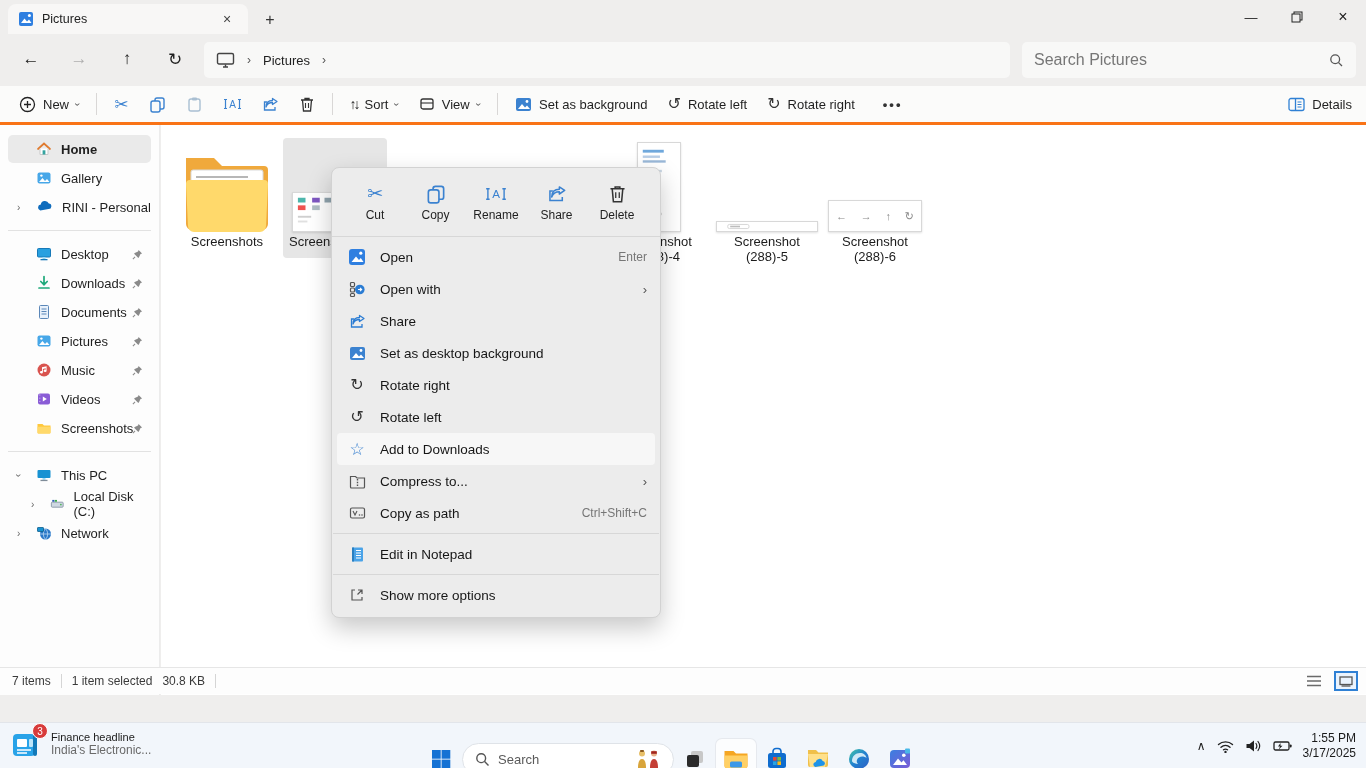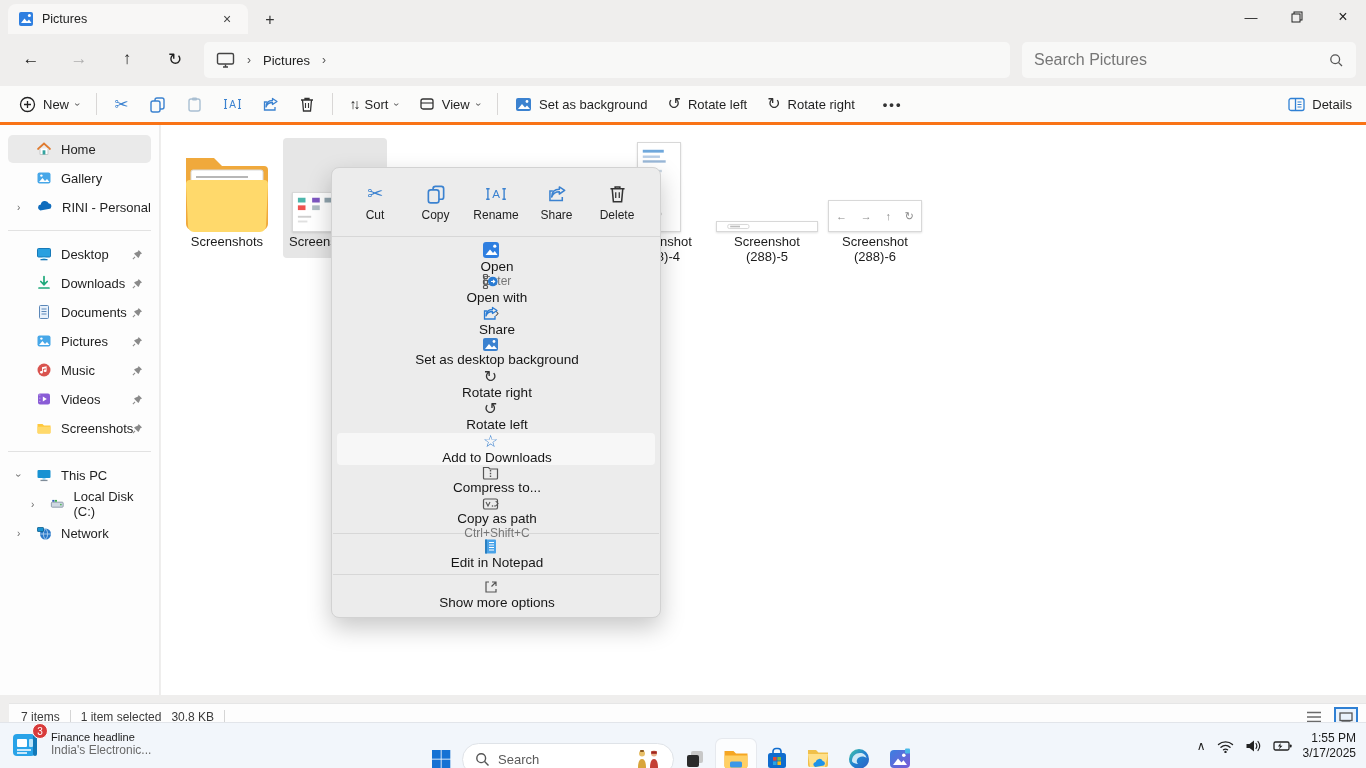--- a/index.html
+++ b/index.html
@@ -36,7 +36,7 @@
   
   .sidebar { position:absolute; left:0; top:125px; bottom:27px; width:160px; background:#fdfdfd; border-right:1px solid #ececec; padding-top:9px; font-size:13px; color:#1f1f1f; overflow:hidden; }
   .sitem { position:relative; height:28px; margin:1px 8px; border-radius:5px; display:flex; align-items:center; padding-left:28px; gap:9px; }
-  .sitem.sel { background:#eaeaea; }
+  .sitem.sel { background:#eaeaea;font-weight:bold; }
   .sitem .exp { position:absolute; left:9px; font-size:10px; color:#666; }
   .sitem .pin { position:absolute; right:8px; }
   .ssep { height:1px; background:#e2e2e2; margin:9px 8px; }

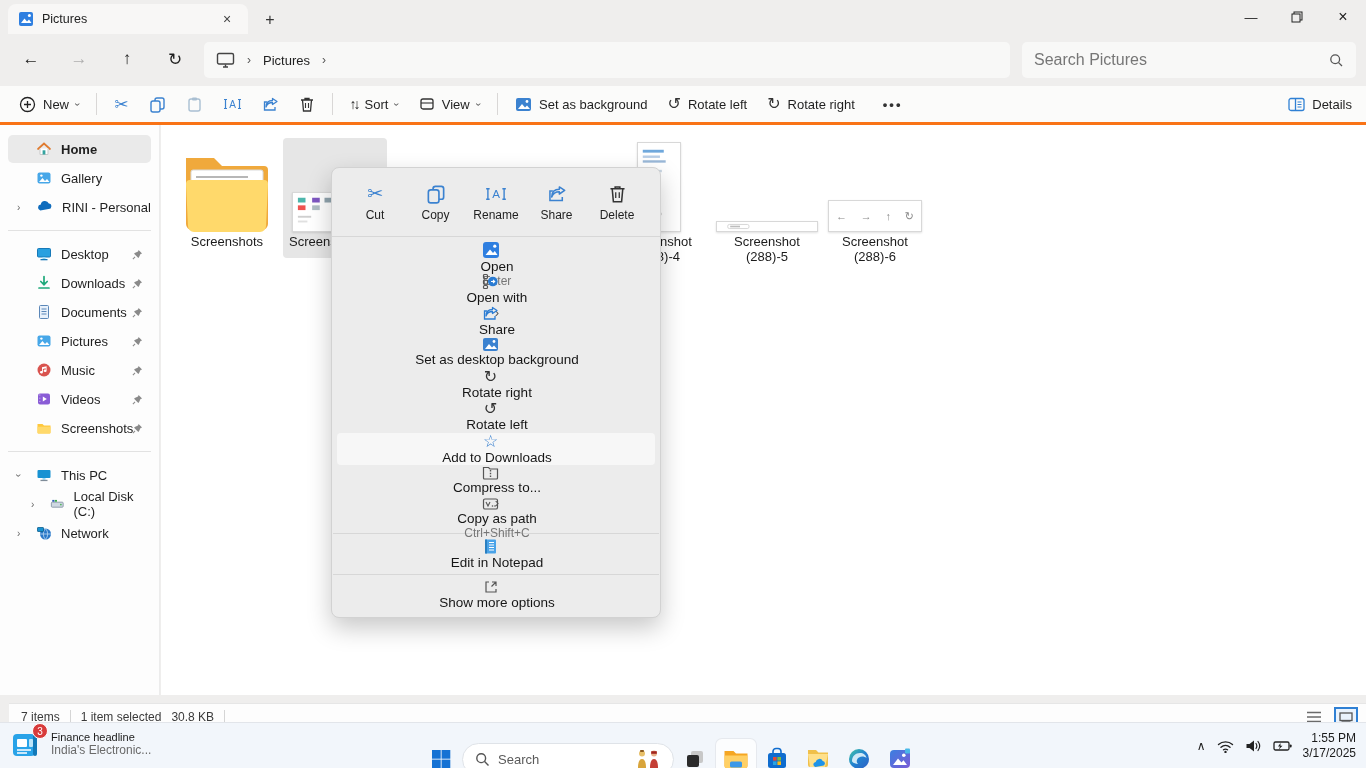--- a/index.html
+++ b/index.html
@@ -55,7 +55,7 @@
   .qbar { display:flex; justify-content:space-between; padding:8px 16px 6px; }
   .qa { width:54px; display:flex; flex-direction:column; align-items:center; gap:4px; font-size:12px; color:#1f1f1f; padding:4px 0; border-radius:4px; }
   .qdiv { height:1px; background:#d7d7d7; margin:4px 0 4px; }
-  .mi { height:32px; display:flex; align-items:center; margin:0 5px; padding:0 8px 0 10px; border-radius:4px; font-size:13.5px; color:#161616;flex-direction:column; }
+  .mi { height:32px; display:flex; align-items:center; margin:0 5px; padding:0 8px 0 10px; border-radius:4px; font-size:13.5px; color:#161616; }
   .mi.hl { background:#f7f7f7; }
   .mi .mic { width:20px; margin-right:13px; display:flex; justify-content:center; align-items:center; }
   .mi .mlbl { flex:1; }

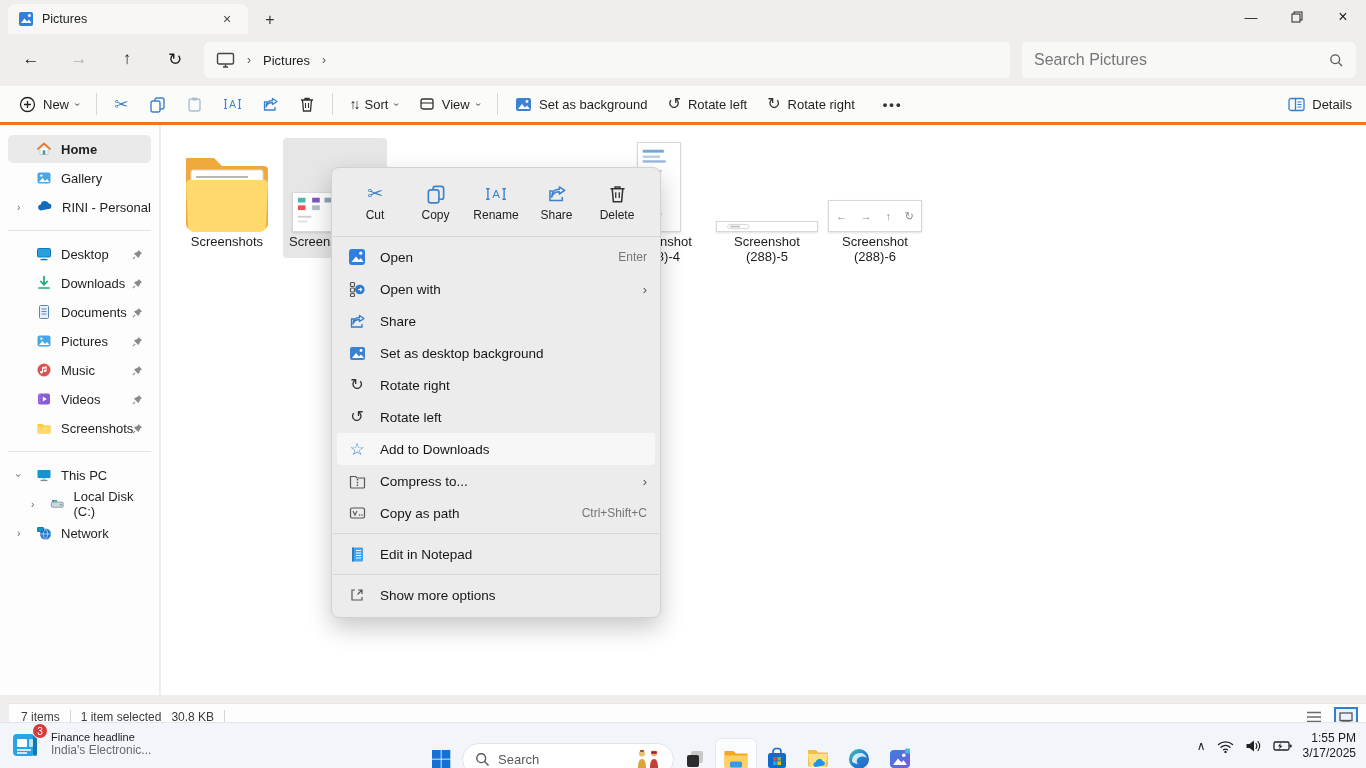--- a/index.html
+++ b/index.html
@@ -66,7 +66,7 @@
   .rot-glyph { color:#333; font-size:16px; line-height:1; }
 
   
-  .statusbar { position:absolute; left:0; right:0; top:703px; height:27px; background:#fdfdfd; border-top:1px solid #e6e6e6; display:flex; align-items:center; padding:0 12px; font-size:12px; color:#3a3a3a; gap:10px;margin-left:9px; }
+  .statusbar { position:absolute; left:0; right:0; top:667px; height:27px; background:#fdfdfd; border-top:1px solid #e6e6e6; display:flex; align-items:center; padding:0 12px; font-size:12px; color:#3a3a3a; gap:10px; }
   .stdiv { width:1px; height:14px; background:#d5d5d5; }
   .stviews { position:absolute; right:8px; display:flex; align-items:center; gap:8px; }
   .stview { width:24px; height:20px; display:flex; align-items:center; justify-content:center; }

